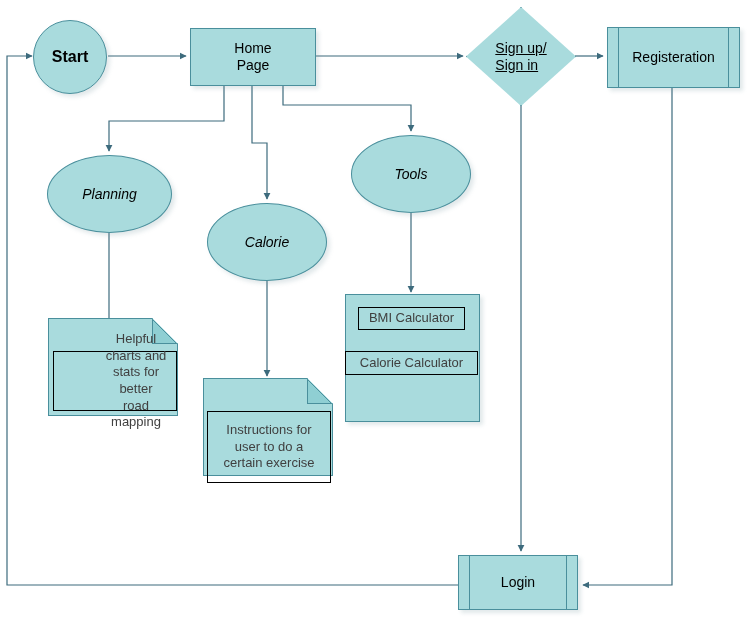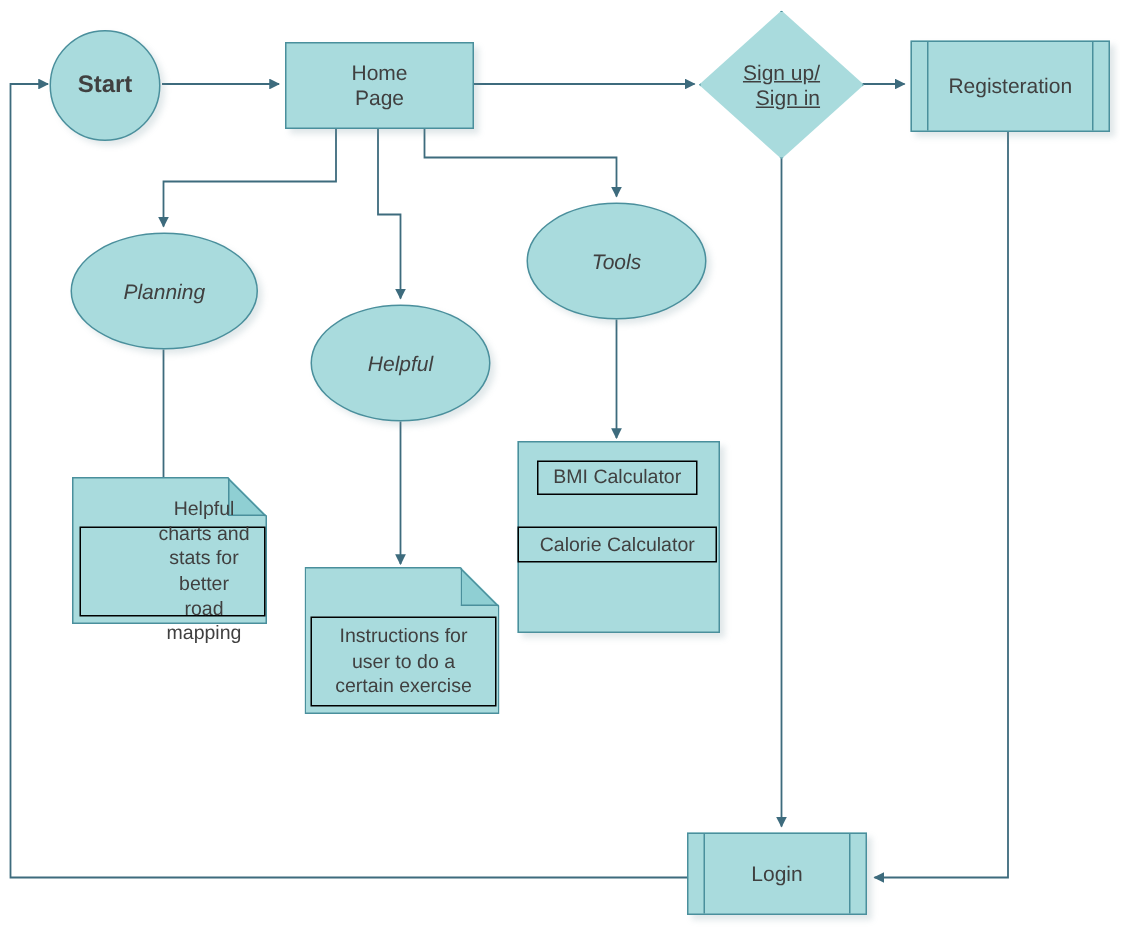--- a/index.html
+++ b/index.html
@@ -33,8 +33,8 @@
     display: flex;
     align-items: center;
     justify-content: center;
-    text-align: right;
-    color: #404040;
+    text-align: left;
+    color: #000000;
     font-size: 14px;
     line-height: 1.18;
     z-index: 3;

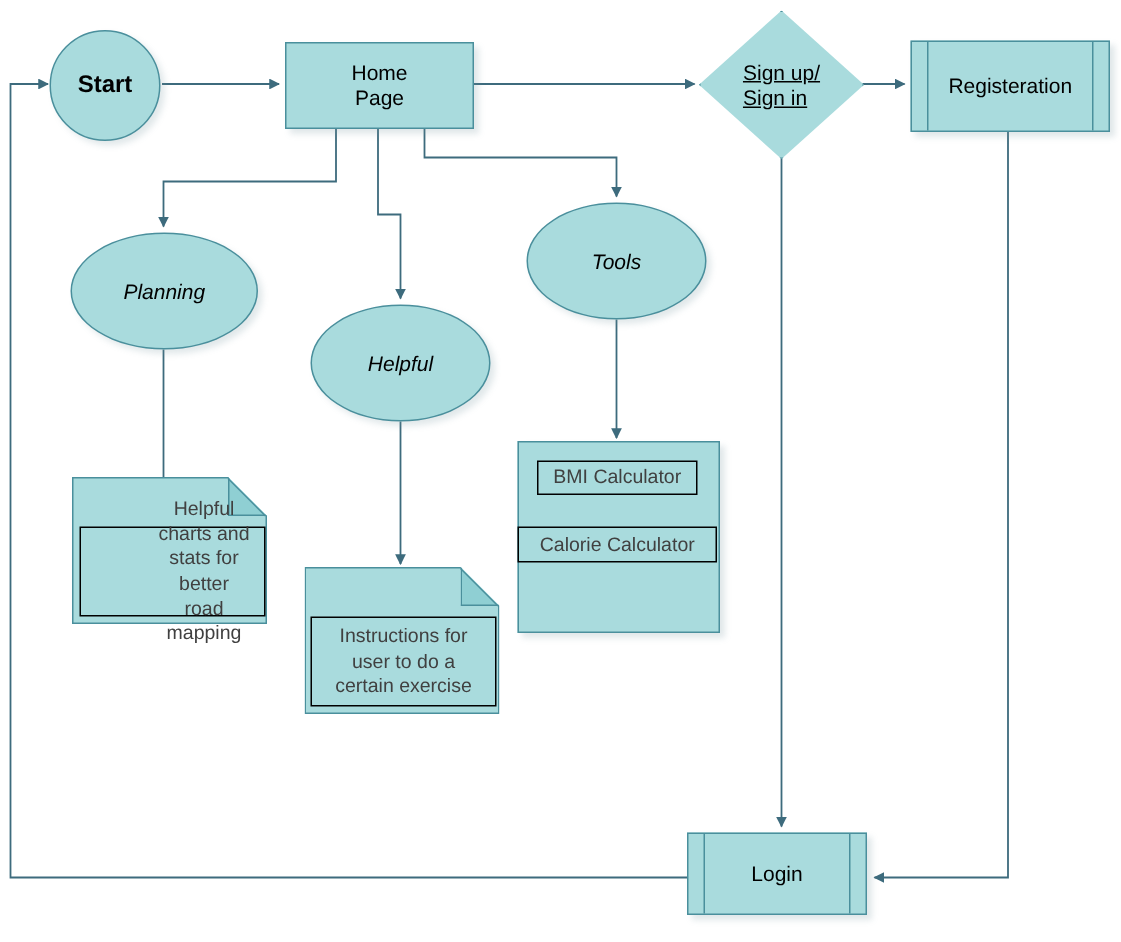--- a/index.html
+++ b/index.html
@@ -220,7 +220,7 @@
   </div>
 
   <div class="node shp-ellipse" style="left:207px; top:203px; width:120px; height:78px;">
-    <span>Helpful</span>
+    <span>Calorie</span>
   </div>
 
   <div class="node shp-ellipse" style="left:351px; top:135px; width:120px; height:78px;">

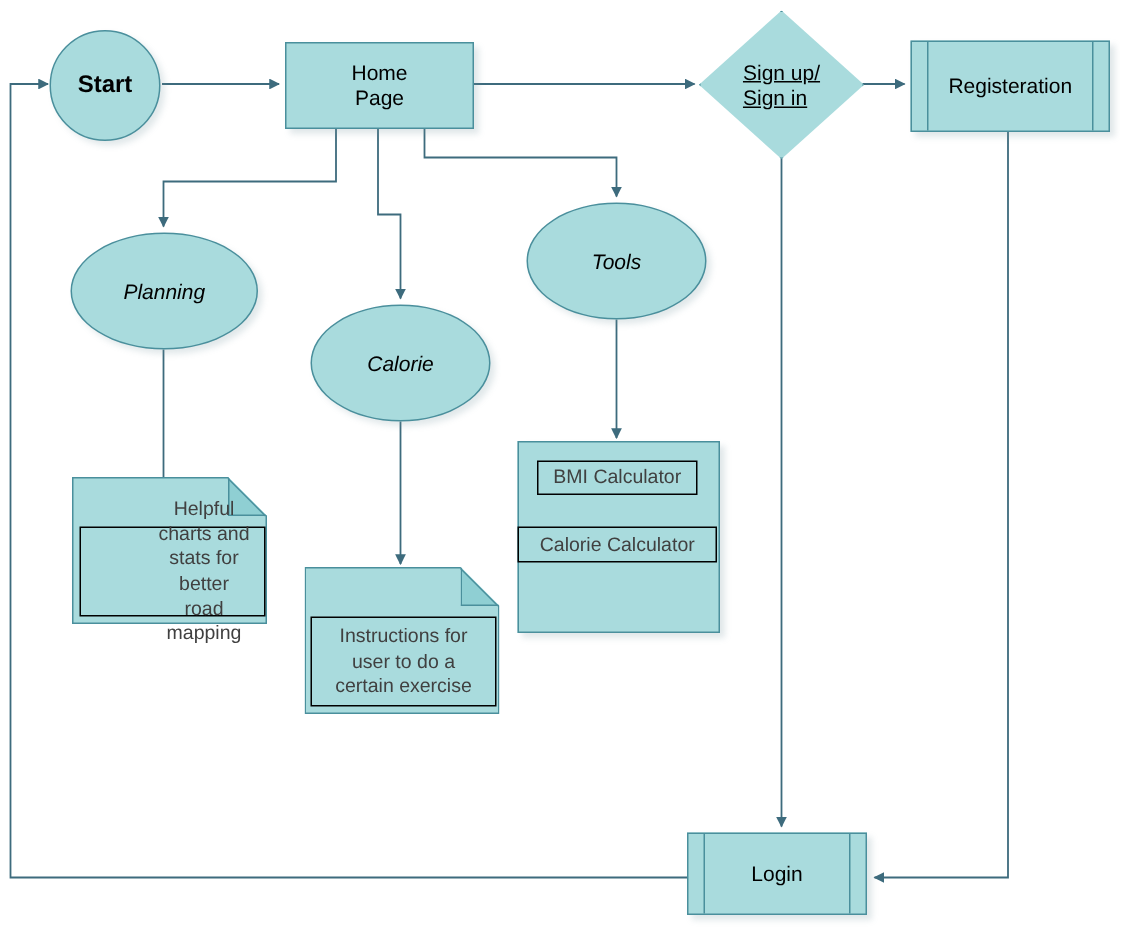--- a/index.html
+++ b/index.html
@@ -247,7 +247,7 @@
       <path d="M 1 1 L 26 26" stroke="#4a8f9c" stroke-width="1" fill="none"></path>
     </svg>
   </div>
-  <div class="boxed-text" style="left:207px; top:411px; width:124px; height:60px; flex-direction:column;">
+  <div class="boxed-text" style="left:207px; top:411px; width:124px; height:72px; flex-direction:column;">
     <span>Instructions for</span>
     <span>user to do a</span>
     <span>certain exercise</span>

